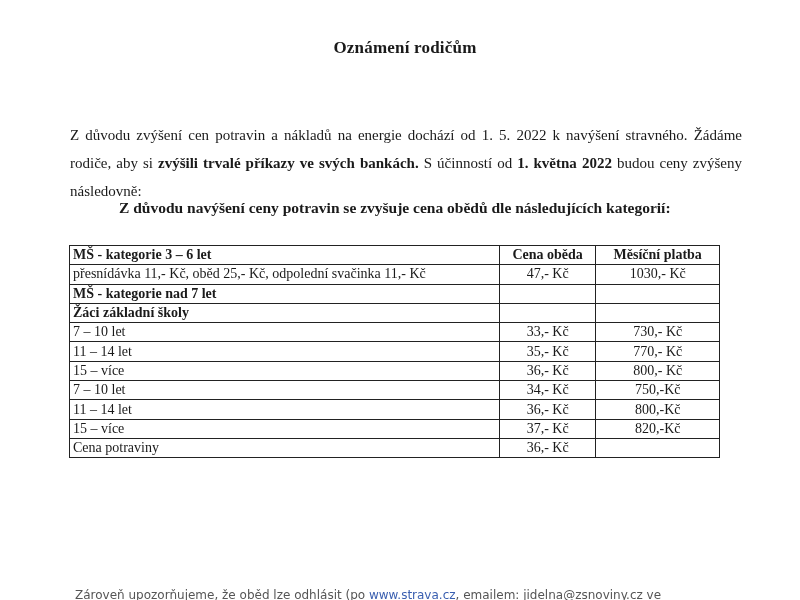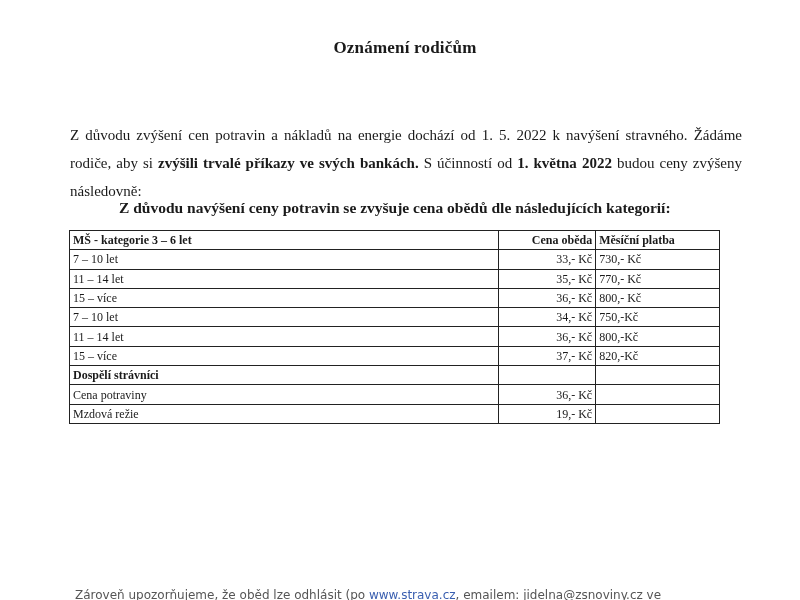--- a/index.html
+++ b/index.html
@@ -51,10 +51,10 @@
     table.prices {
       position: absolute;
       left: 69px;
-      top: 230px;
+      top: 245px;
       width: 651px;
       border-collapse: collapse;
-      font-size: 12px;
+      font-size: 14px;
       border-radius: 27px;
     }
     table.prices td {

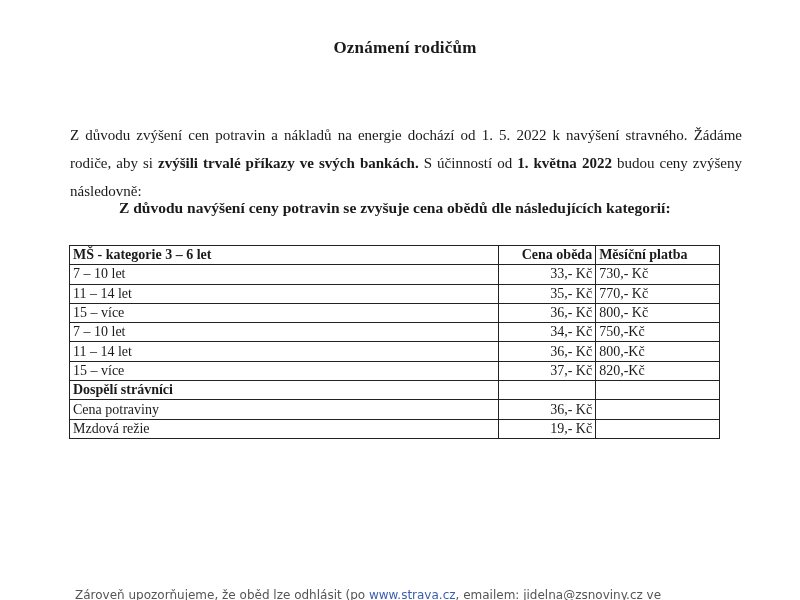--- a/index.html
+++ b/index.html
@@ -65,7 +65,7 @@
       white-space: nowrap;
     }
     table.prices td.c1 { width: 424px; }
-    table.prices td.c2 { width: 90px; text-align: right; }
+    table.prices td.c2 { width: 90px; text-align: center; }
     table.prices td.c3 { width: 117px; text-align: left; }
     table.prices tr.group td.c1 { font-weight: bold; }
     table.prices tr.header td { font-weight: bold; }

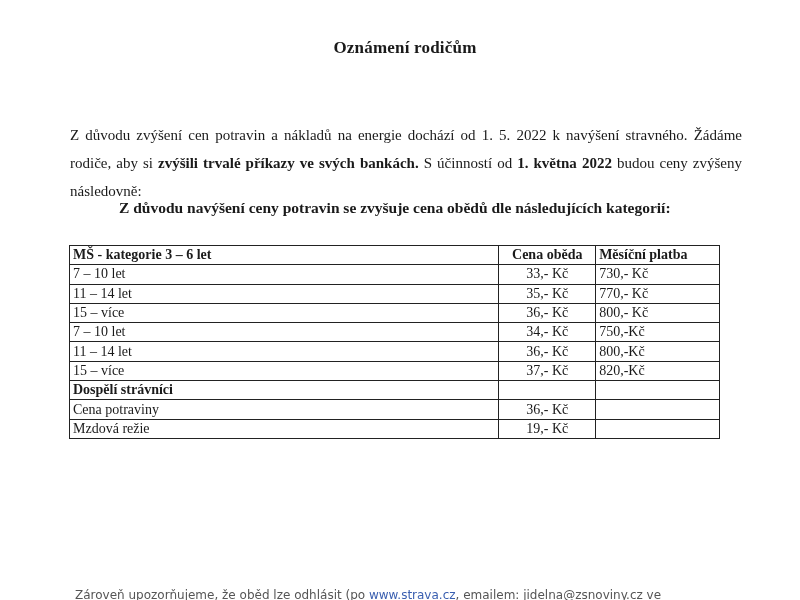--- a/index.html
+++ b/index.html
@@ -66,7 +66,7 @@
     }
     table.prices td.c1 { width: 424px; }
     table.prices td.c2 { width: 90px; text-align: center; }
-    table.prices td.c3 { width: 117px; text-align: left; }
+    table.prices td.c3 { width: 117px; text-align: center; }
     table.prices tr.group td.c1 { font-weight: bold; }
     table.prices tr.header td { font-weight: bold; }
     .footer-line {

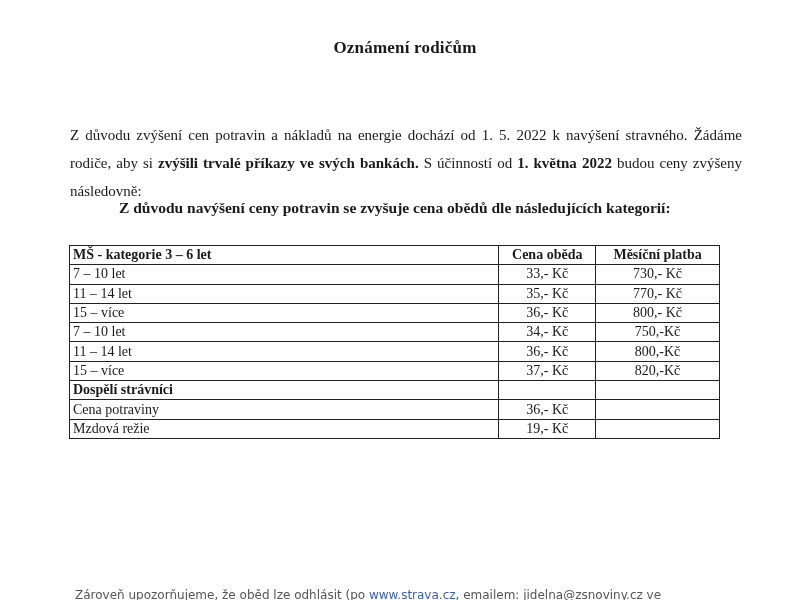--- a/index.html
+++ b/index.html
@@ -100,6 +100,11 @@
         <td class="c2">Cena oběda</td>
         <td class="c3">Měsíční platba</td>
       </tr>
+    <tr class="item">
+          <td class="c1">přesnídávka 11,- Kč, oběd 25,- Kč, odpolední svačinka 11,- Kč</td>
+          <td class="c2">47,- Kč</td>
+          <td class="c3">1030,- Kč</td>
+        </tr>
         <tr class="item">
           <td class="c1">7 – 10 let</td>
           <td class="c2">33,- Kč</td>

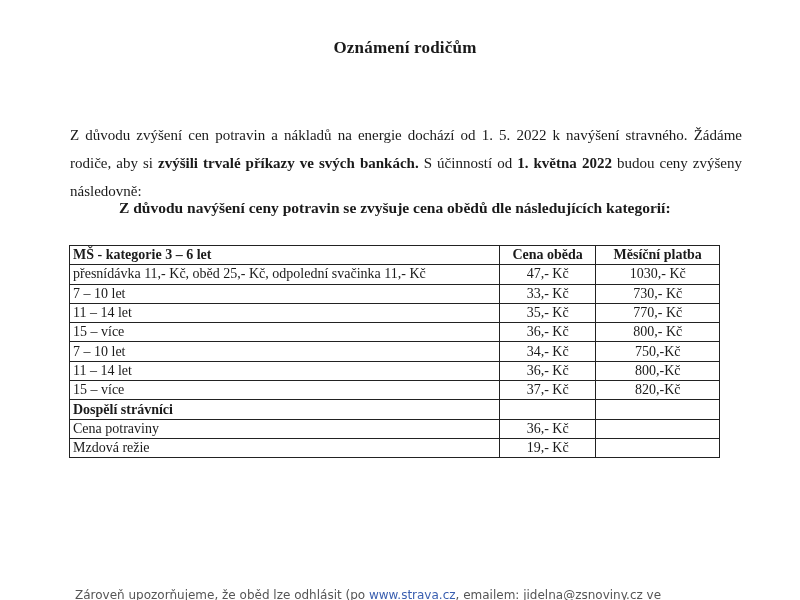--- a/index.html
+++ b/index.html
@@ -105,6 +105,11 @@
           <td class="c2">47,- Kč</td>
           <td class="c3">1030,- Kč</td>
         </tr>
+        <tr class="group">
+          <td class="c1">MŠ - kategorie nad 7 let</td>
+          <td class="c2"></td>
+          <td class="c3"></td>
+        </tr>
         <tr class="item">
           <td class="c1">7 – 10 let</td>
           <td class="c2">33,- Kč</td>

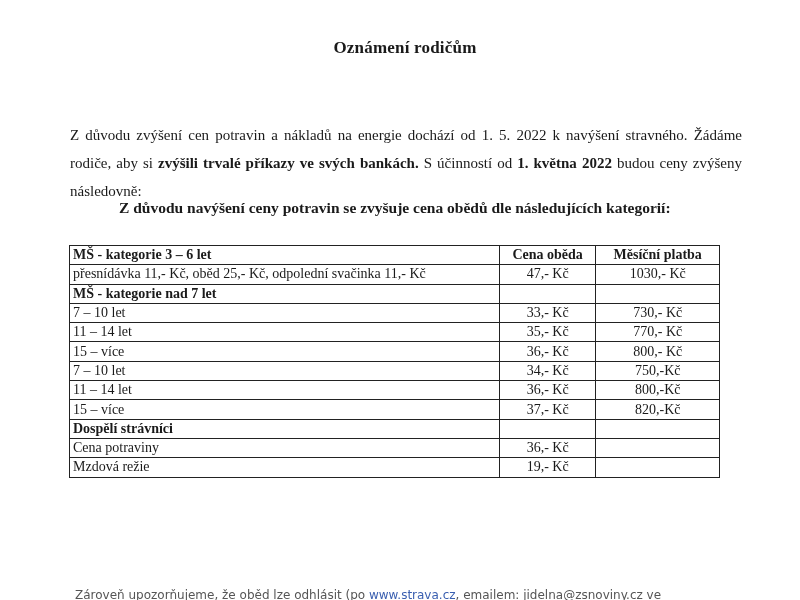--- a/index.html
+++ b/index.html
@@ -110,6 +110,11 @@
           <td class="c2"></td>
           <td class="c3"></td>
         </tr>
+        <tr class="group">
+          <td class="c1">Žáci základní školy</td>
+          <td class="c2"></td>
+          <td class="c3"></td>
+        </tr>
         <tr class="item">
           <td class="c1">7 – 10 let</td>
           <td class="c2">33,- Kč</td>

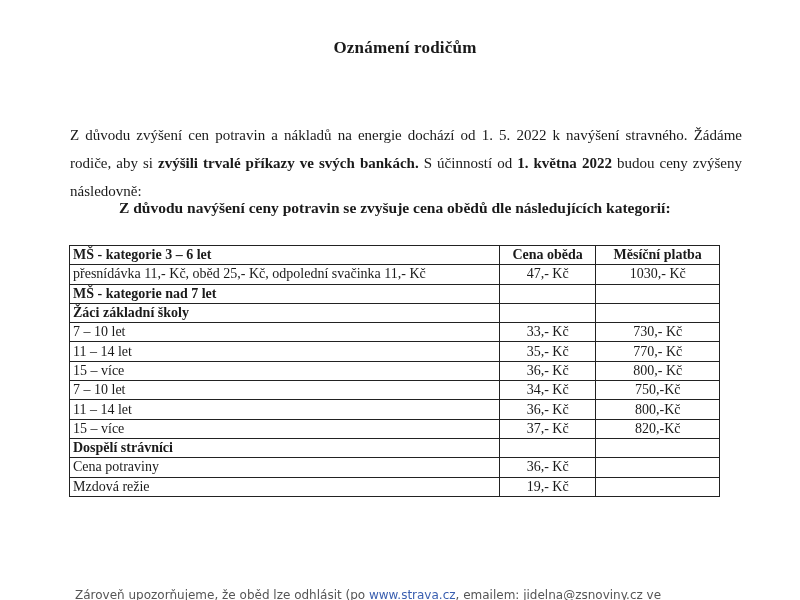--- a/index.html
+++ b/index.html
@@ -145,11 +145,6 @@
           <td class="c2">37,- Kč</td>
           <td class="c3">820,-Kč</td>
         </tr>
-        <tr class="group">
-          <td class="c1">Dospělí strávníci</td>
-          <td class="c2"></td>
-          <td class="c3"></td>
-        </tr>
         <tr class="item">
           <td class="c1">Cena potraviny</td>
           <td class="c2">36,- Kč</td>

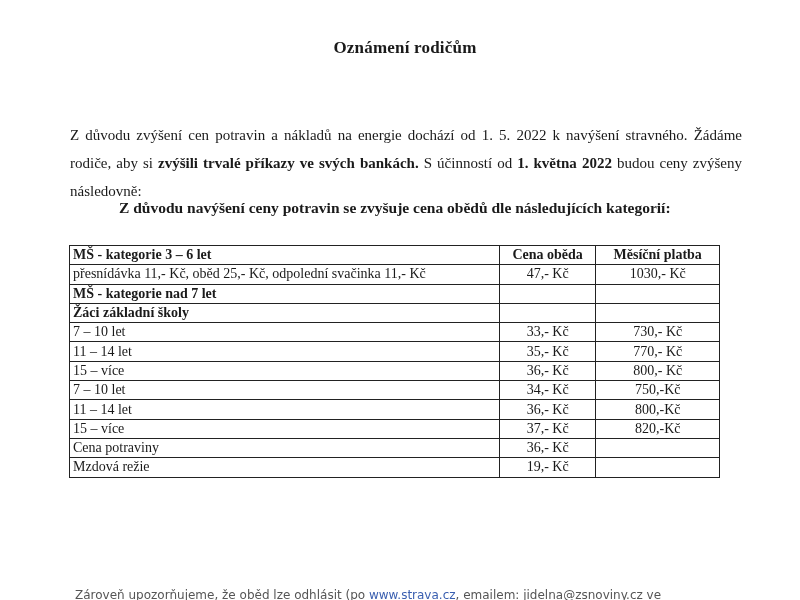--- a/index.html
+++ b/index.html
@@ -150,11 +150,6 @@
           <td class="c2">36,- Kč</td>
           <td class="c3"></td>
         </tr>
-        <tr class="item">
-          <td class="c1">Mzdová režie</td>
-          <td class="c2">19,- Kč</td>
-          <td class="c3"></td>
-        </tr>
       </tbody>
   </table>
 

